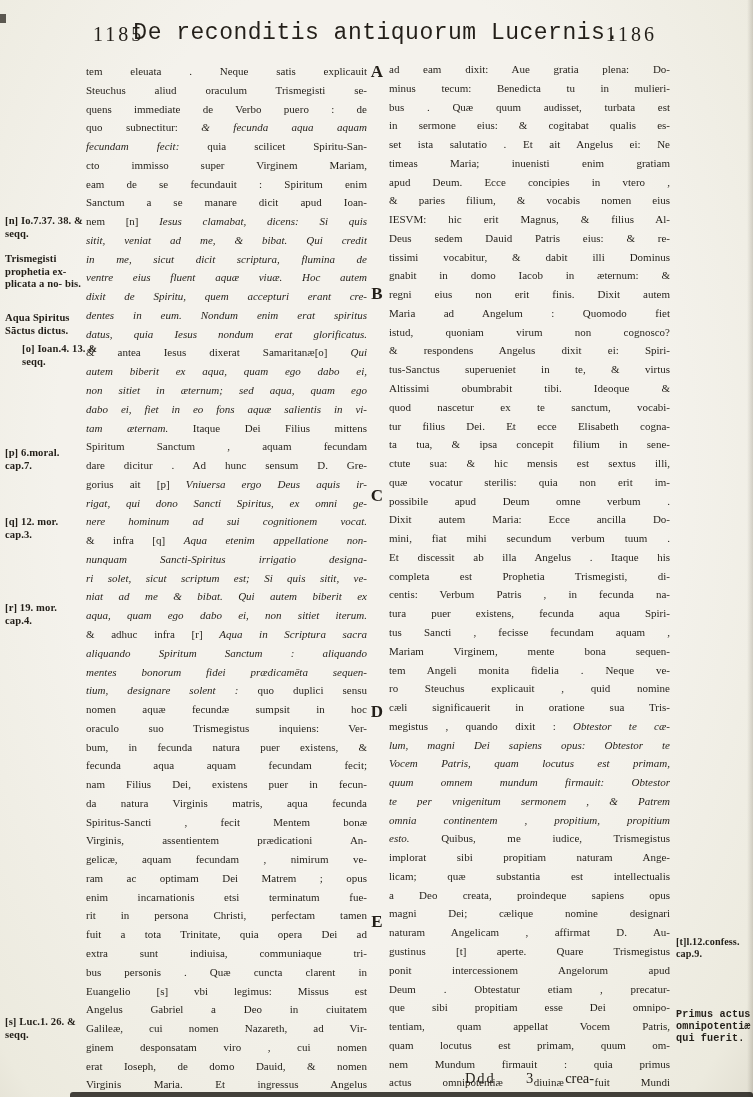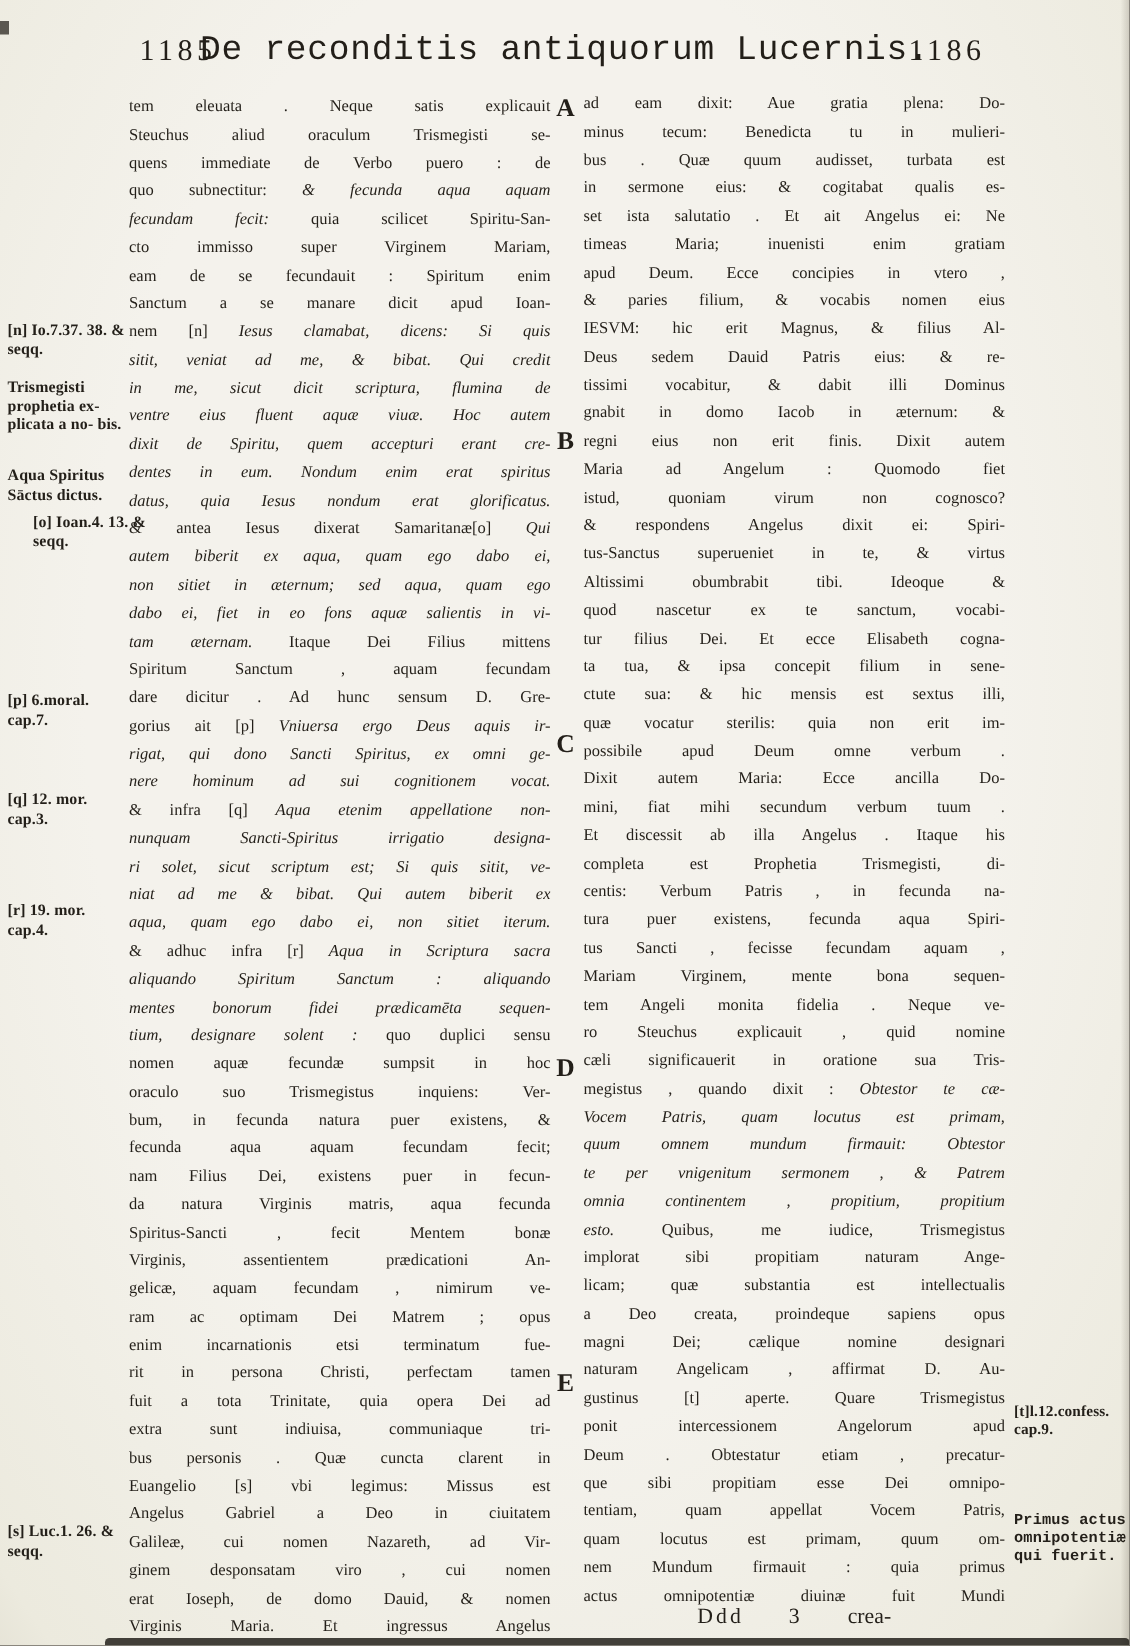--- a/index.html
+++ b/index.html
@@ -54,7 +54,7 @@
       <div class="mnote" style="top: 191px;">Trismegisti prophetia ex- plicata a no- bis.</div>
       <div class="mnote" style="top: 250px;">Aqua Spiritus Sāctus dictus.</div>
       <div class="mnote" style="top: 281px; margin-left: 17px;">[o] Ioan.4. 13. &amp; seqq.</div>
-      <div class="mnote" style="top: 400px;">[p] 6.moral. cap.7.</div>
+      <div class="mnote" style="top: 385px;">[p] 6.moral. cap.7.</div>
       <div class="mnote" style="top: 454px; margin-top: 12px;">[q] 12. mor. cap.3.</div>
       <div class="mnote" style="top: 540px;">[r] 19. mor. cap.4.</div>
       <div class="mnote" style="top: 954px;">[s] Luc.1. 26. &amp; seqq.</div>

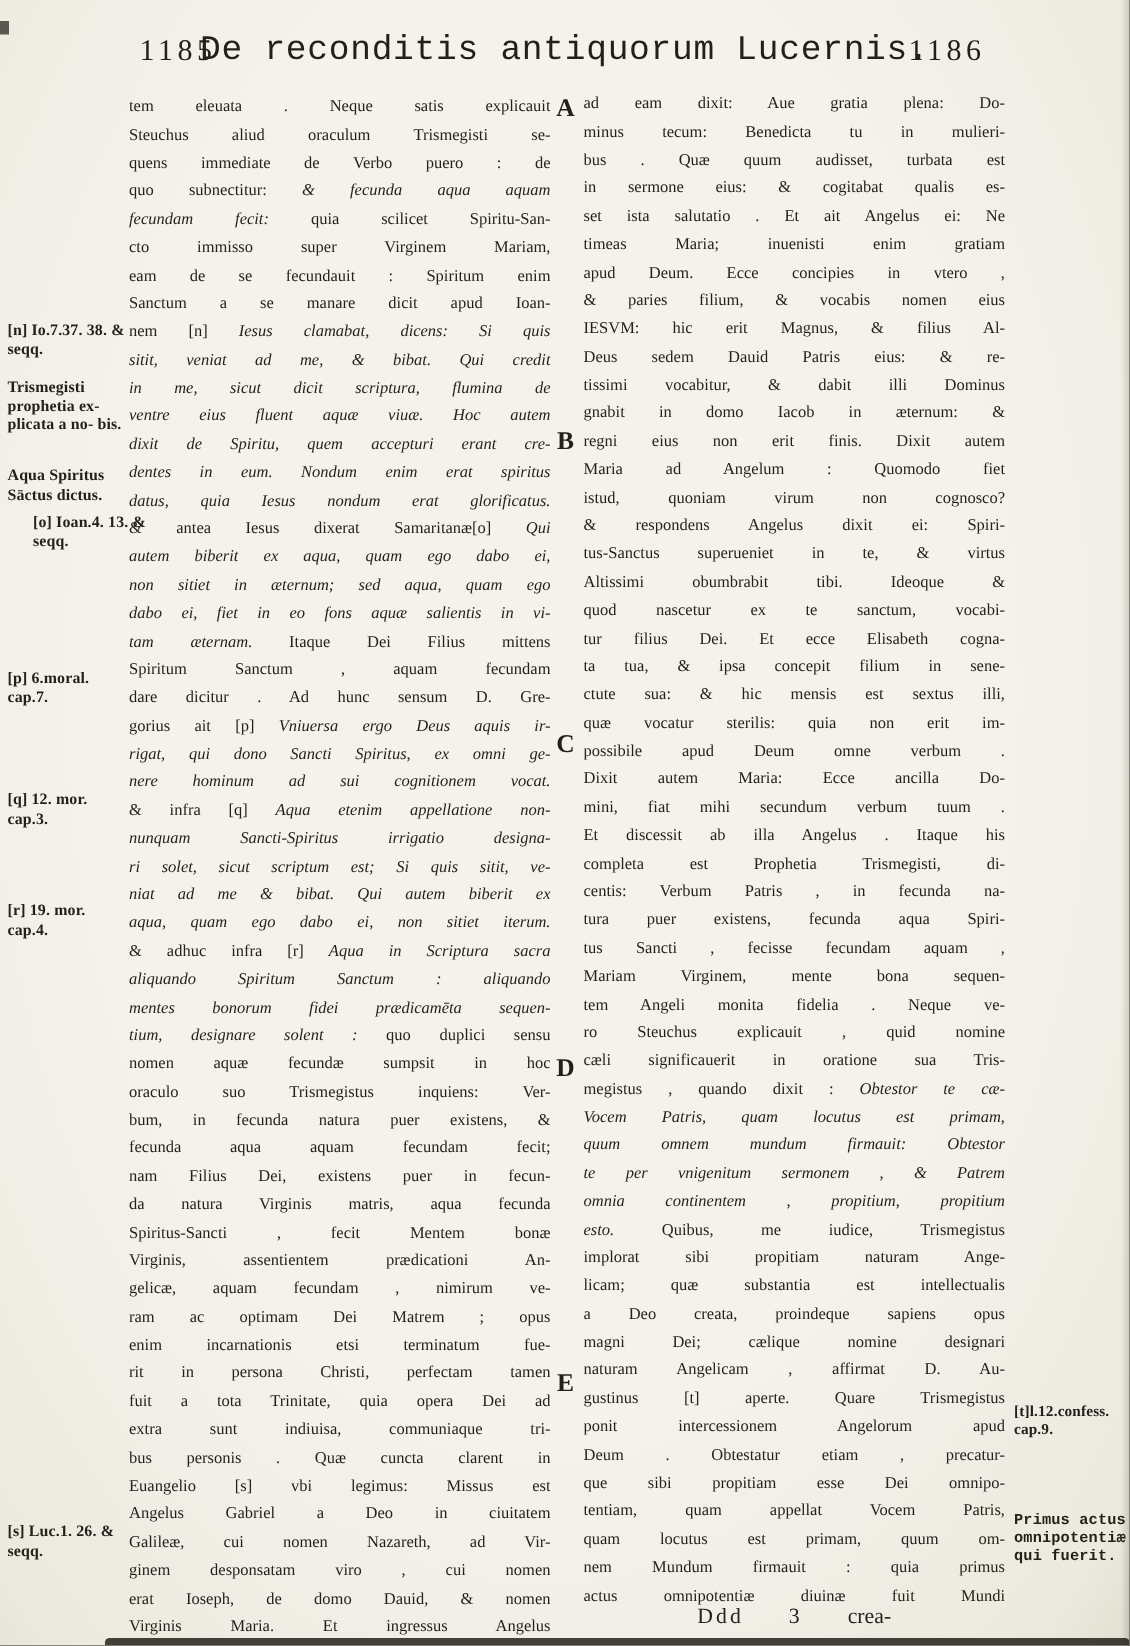--- a/index.html
+++ b/index.html
@@ -55,7 +55,7 @@
       <div class="mnote" style="top: 250px;">Aqua Spiritus Sāctus dictus.</div>
       <div class="mnote" style="top: 281px; margin-left: 17px;">[o] Ioan.4. 13. &amp; seqq.</div>
       <div class="mnote" style="top: 385px;">[p] 6.moral. cap.7.</div>
-      <div class="mnote" style="top: 454px; margin-top: 12px;">[q] 12. mor. cap.3.</div>
+      <div class="mnote" style="top: 454px;">[q] 12. mor. cap.3.</div>
       <div class="mnote" style="top: 540px;">[r] 19. mor. cap.4.</div>
       <div class="mnote" style="top: 954px;">[s] Luc.1. 26. &amp; seqq.</div>
     </div>

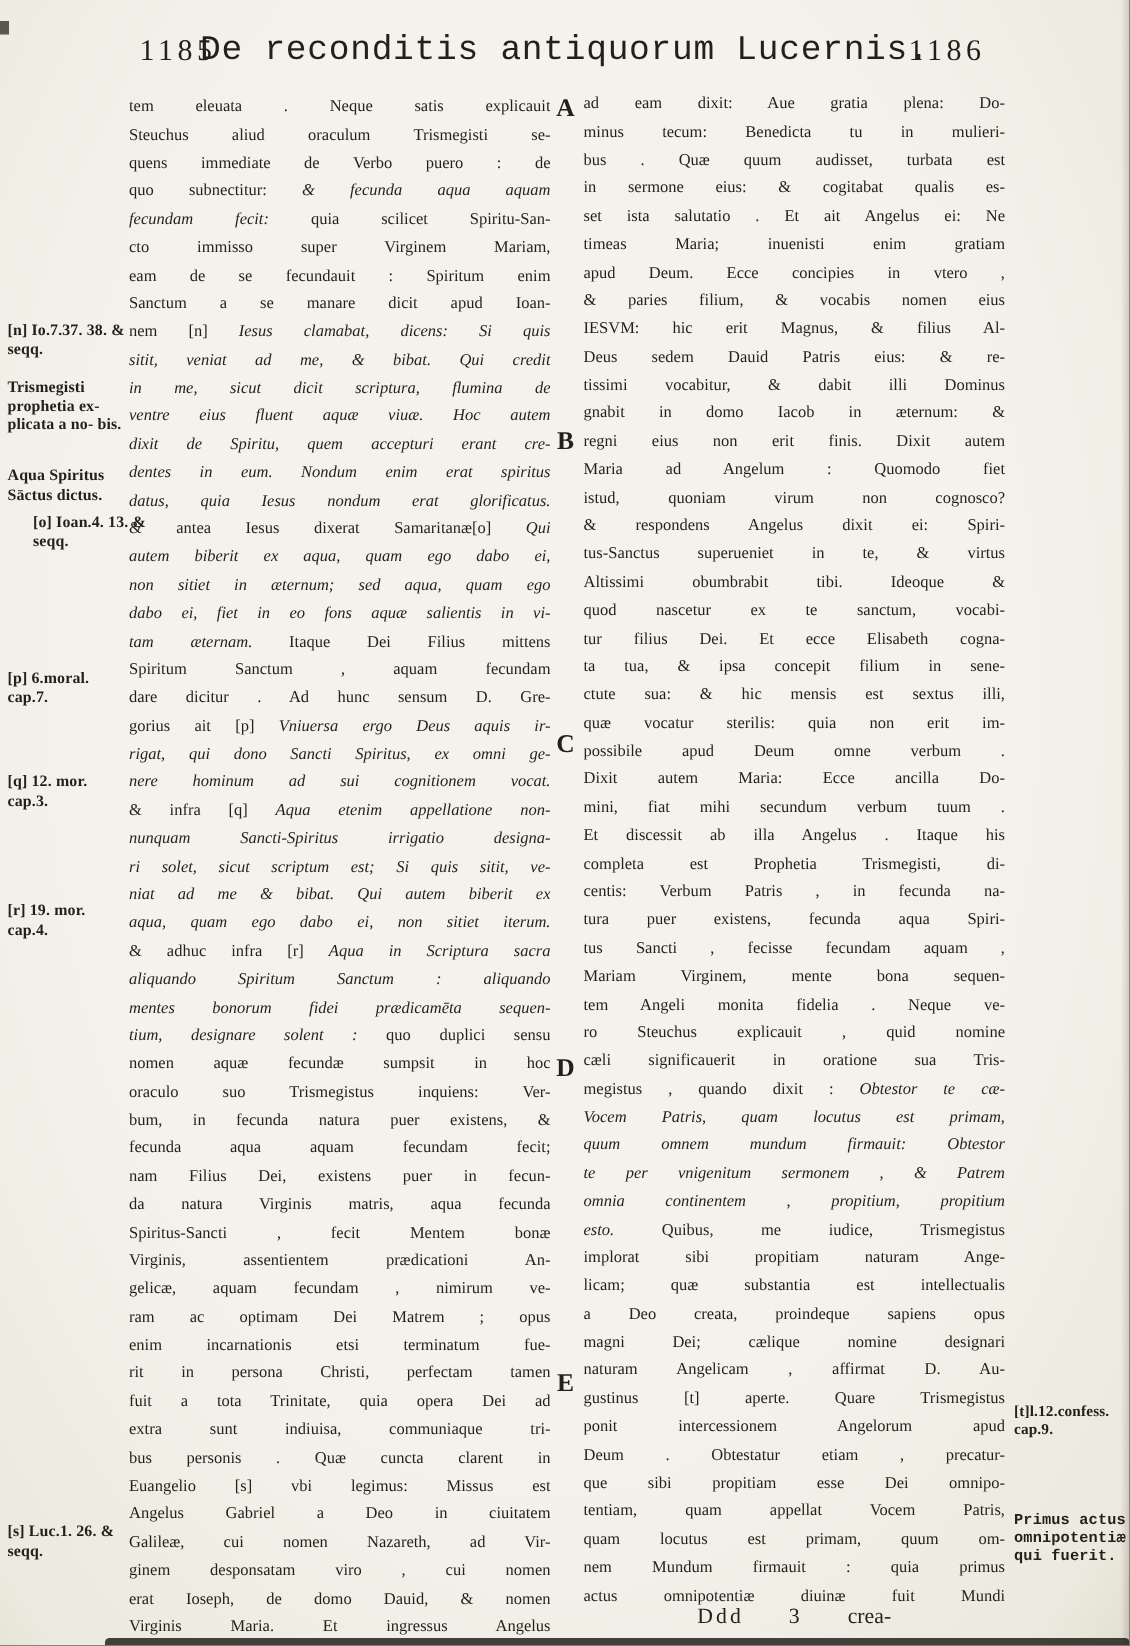--- a/index.html
+++ b/index.html
@@ -163,6 +163,7 @@
       <div class="line"><span>ro Steuchus explicauit , quid nomine</span></div>
       <div class="line"><span>cæli significauerit in oratione sua Tris-</span></div>
       <div class="line"><span>megistus , quando dixit : </span><span class="it">Obtestor te cæ-</span></div>
+      <div class="line"><span class="it">lum, magni Dei sapiens opus: Obtestor te</span></div>
       <div class="line"><span class="it">Vocem Patris, quam locutus est primam,</span></div>
       <div class="line"><span class="it">quum omnem mundum firmauit: Obtestor</span></div>
       <div class="line"><span class="it">te per vnigenitum sermonem , &amp; Patrem</span></div>

